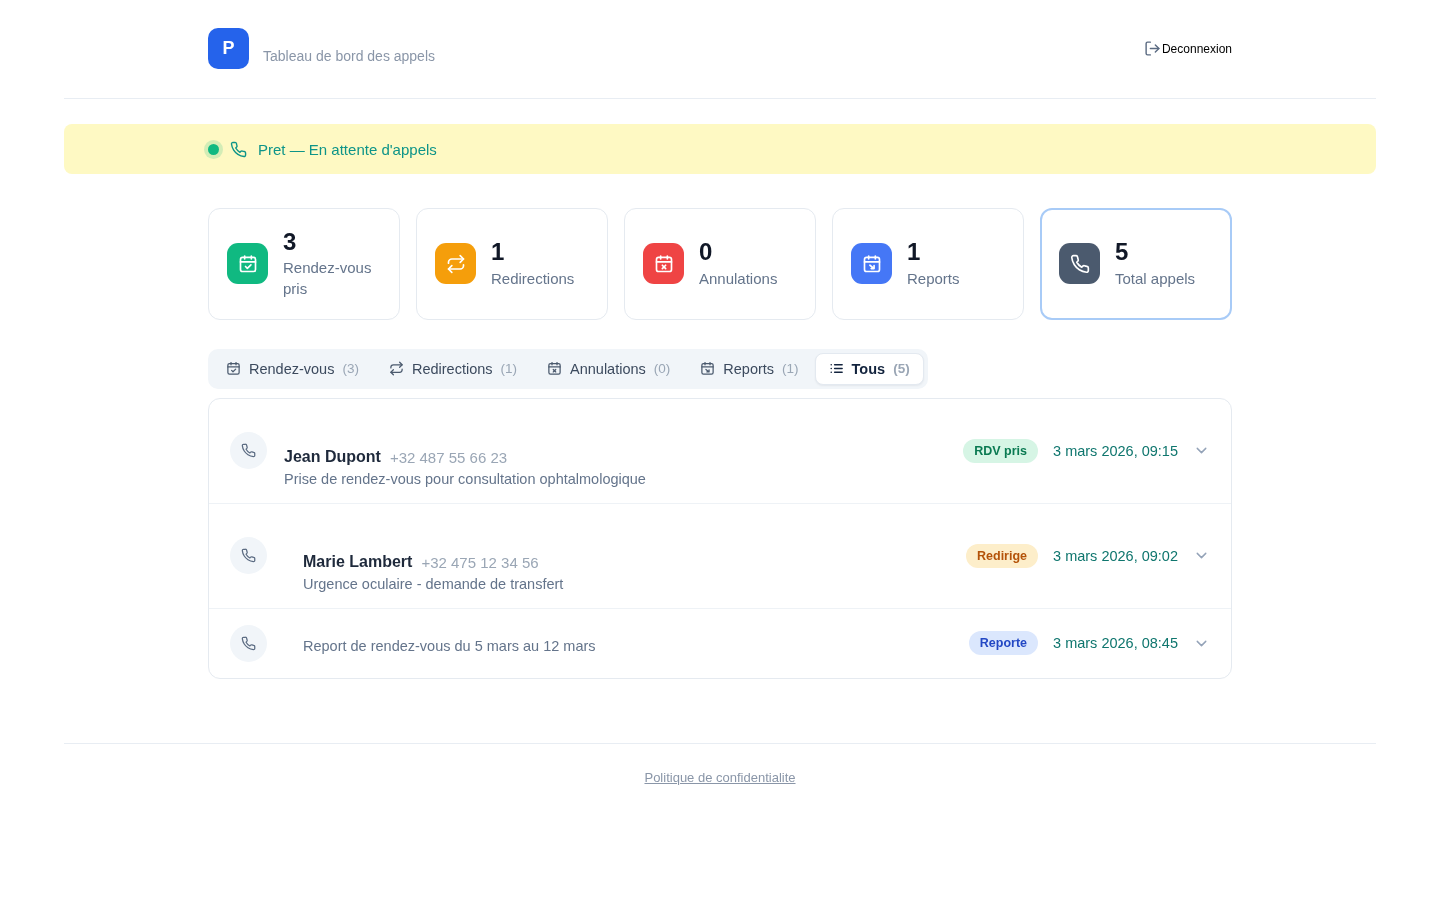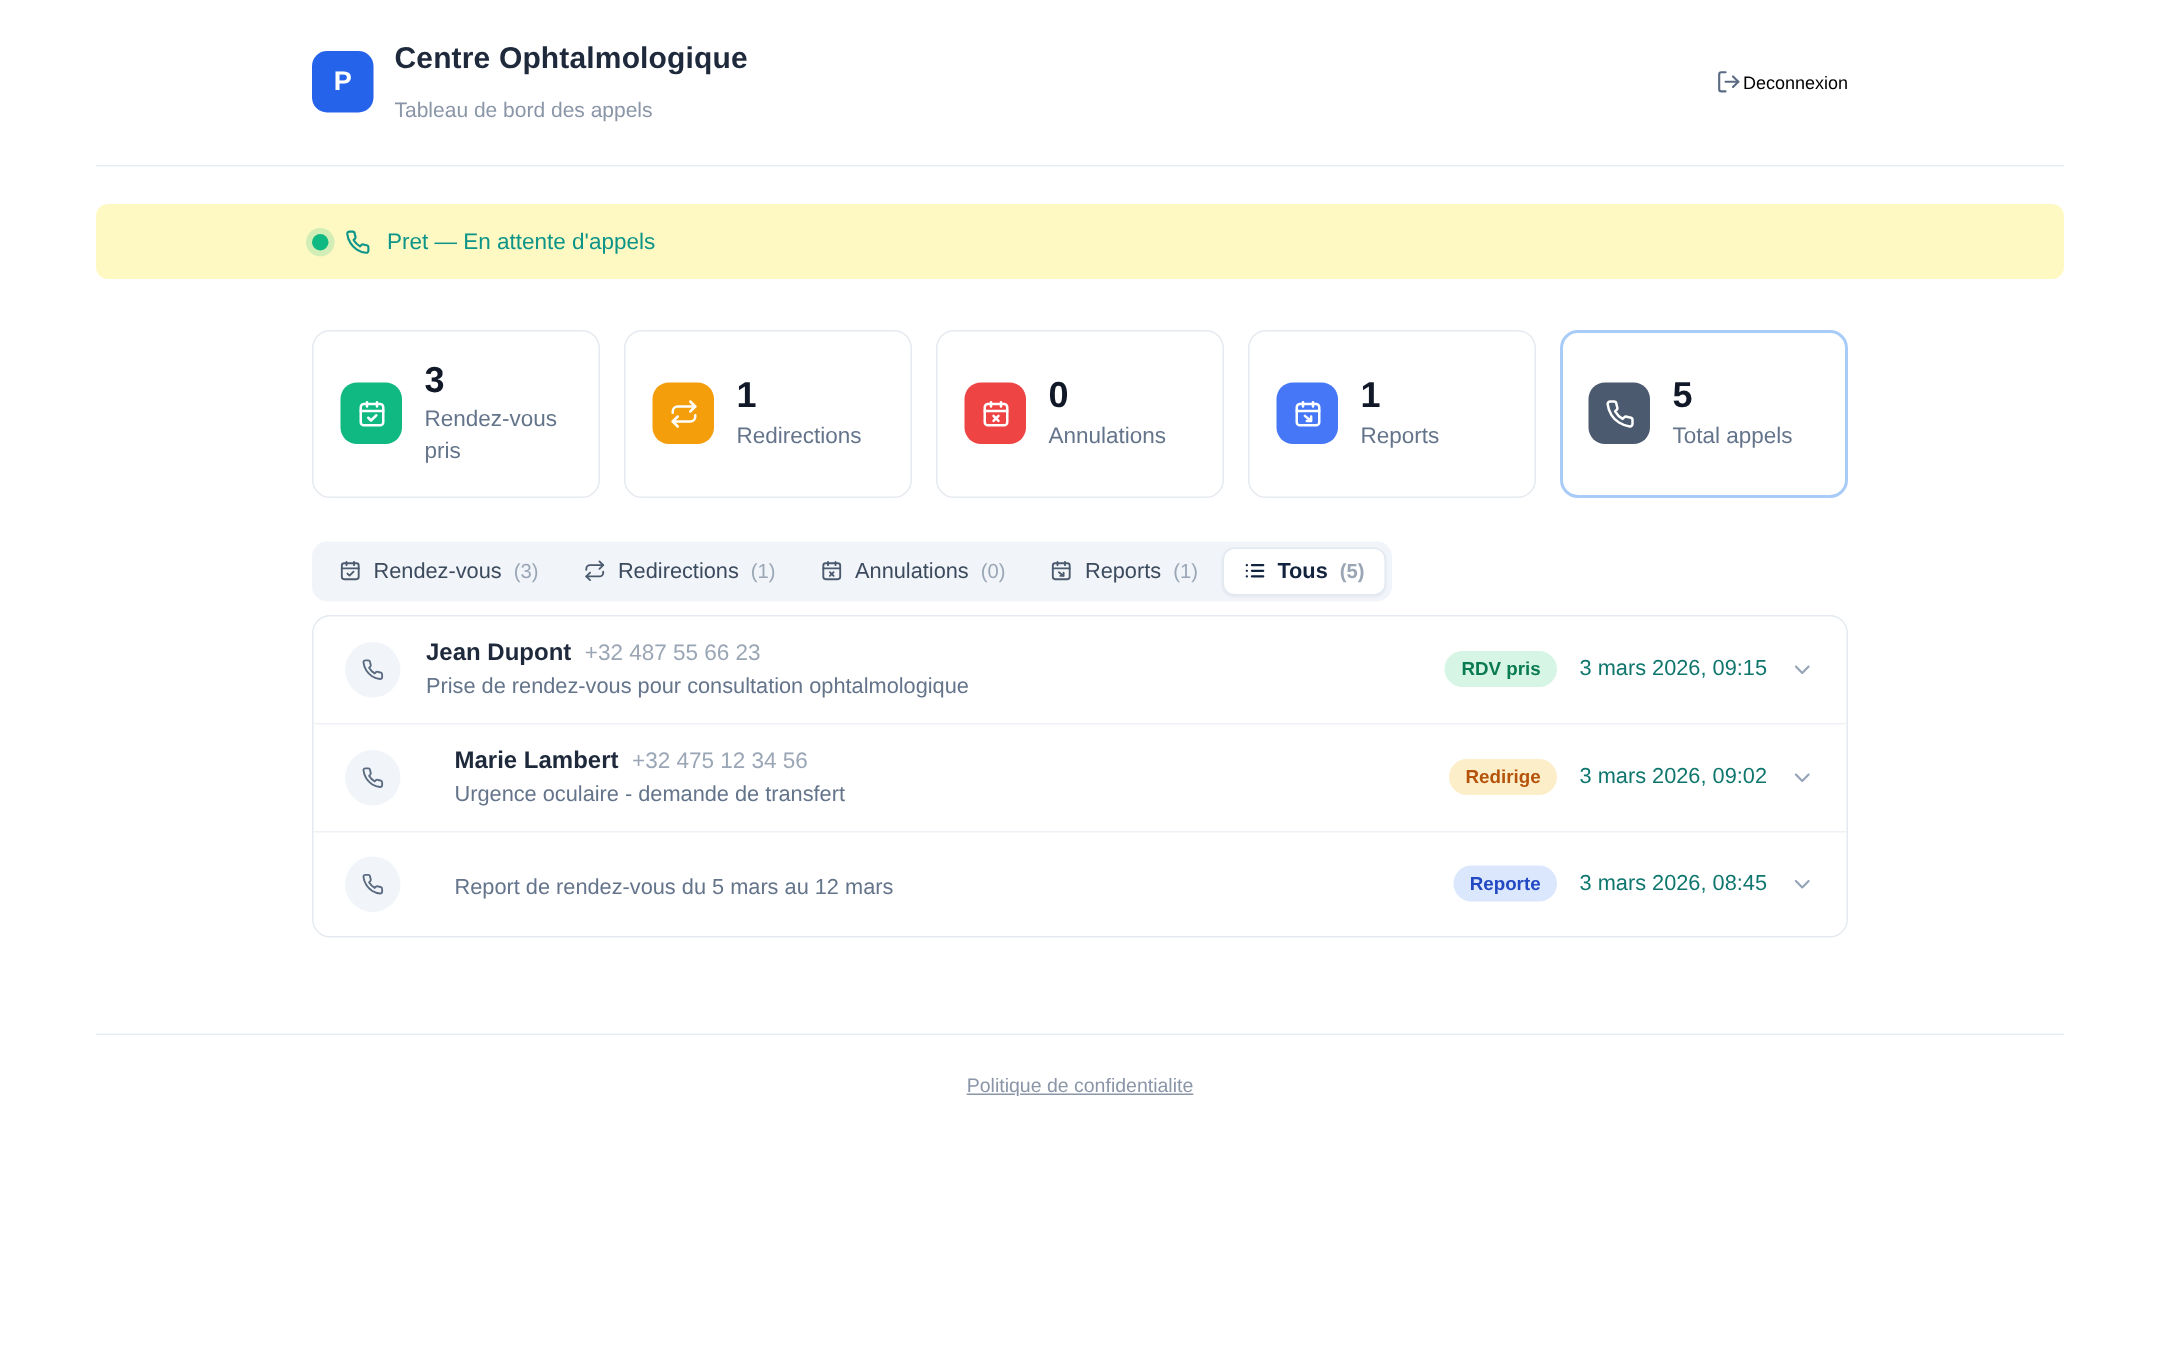--- a/index.html
+++ b/index.html
@@ -160,7 +160,6 @@
       <div class="brand">
         <div class="logo">P</div>
         <div>
-          <div class="title">Centre Ophtalmologique</div>
           <div class="subtitle">Tableau de bord des appels</div>
         </div>
       </div>

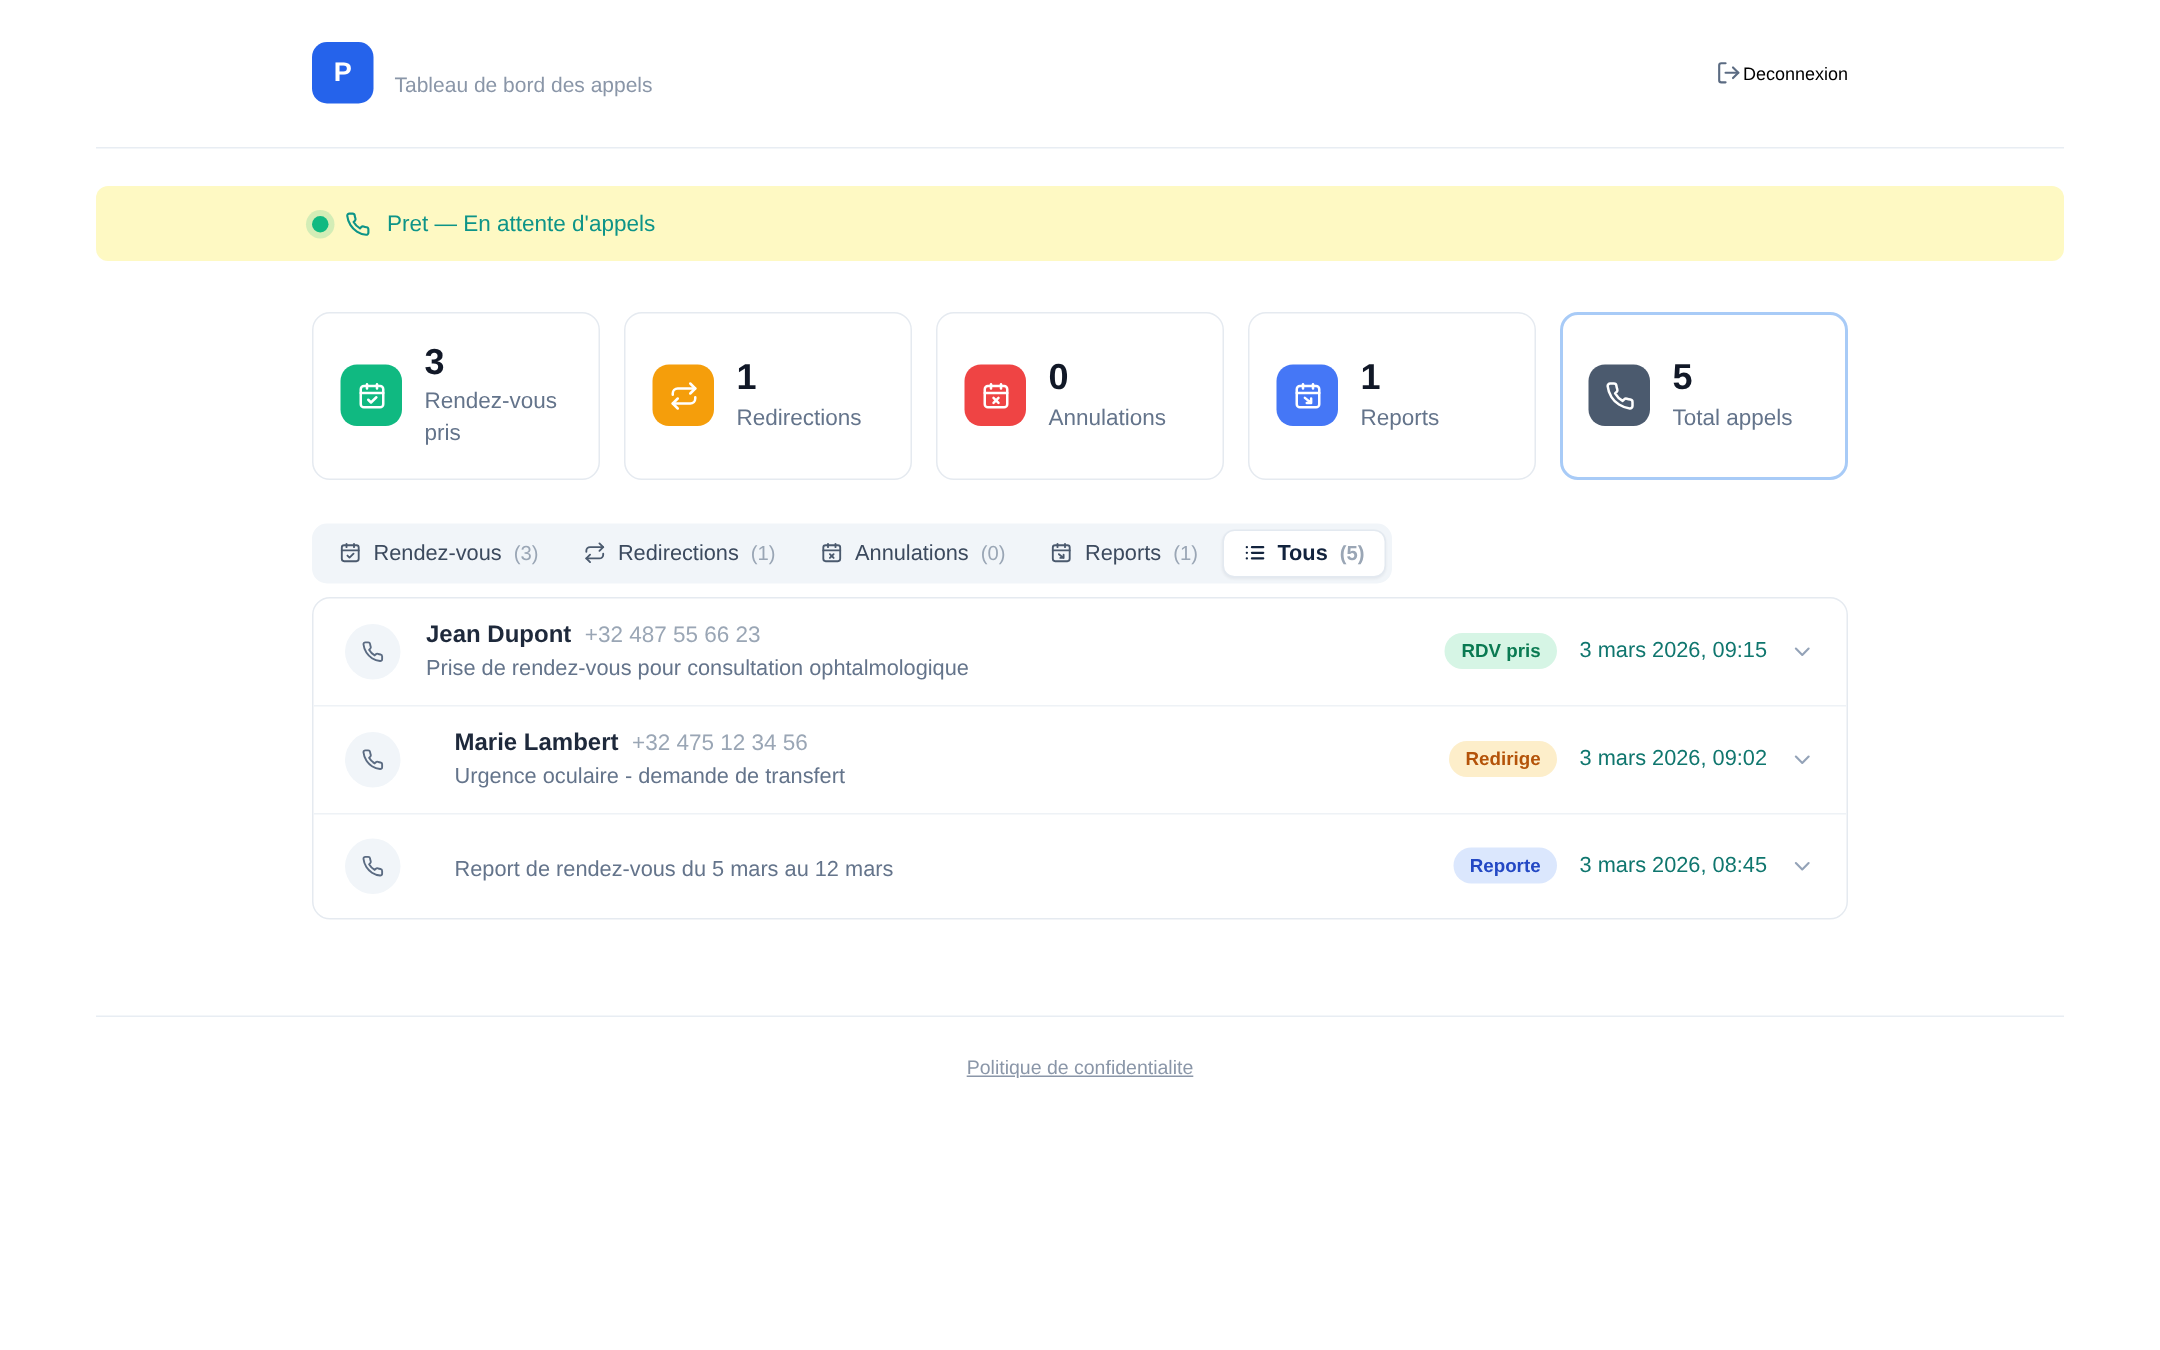--- a/index.html
+++ b/index.html
@@ -76,7 +76,7 @@
             display:flex; align-items:center; justify-content:center; }
   .avatar svg { stroke:#5b6b82; }
   .call-main { flex:1; min-width:0; }
-  .call-top { display:flex; align-items:flex-start; gap:9px; }
+  .call-top { display:flex; align-items:flex-end; gap:9px;margin-top:33px; }
   .call-name { font-size:16px; font-weight:bold; color:#1e293b; }
   .call-phone { font-size:15px; color:#9aa6b5; }
   .call-desc { font-size:14.5px; color:#64748b; margin-top:5px; }

